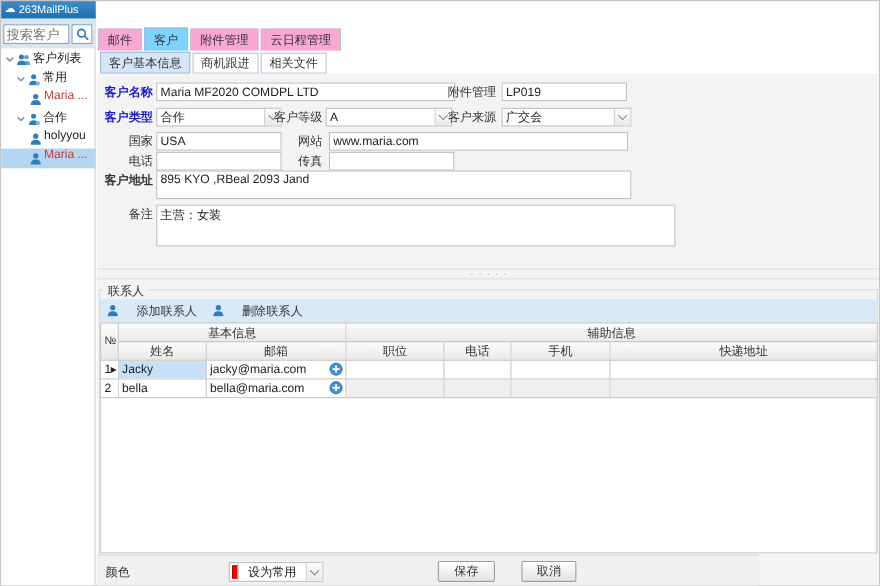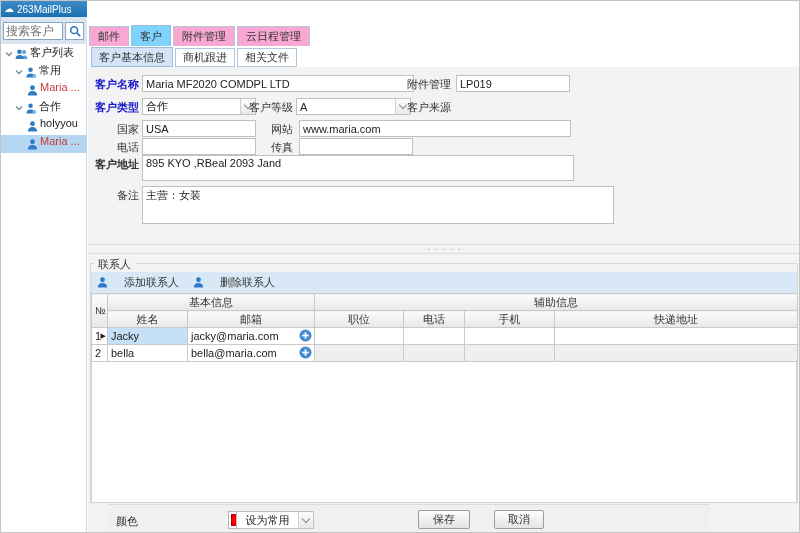--- a/index.html
+++ b/index.html
@@ -242,6 +242,12 @@
       </span>
   </div>
   <span class="flabel" style="left:404px;top:100px;width:46px">客户来源</span>
+  <div class="selectbox" style="left:455px;top:97px;width:118px">
+    <span class="selecttext">广交会</span>
+    <span class="selectarrow">
+        <span class="chev"></span>
+      </span>
+  </div>
 
   <span class="flabel" style="left:88px;top:122px;width:50px">国家</span>
   <input class="tinput" style="left: 141px; top: 119px; width: 114px;" value="USA">

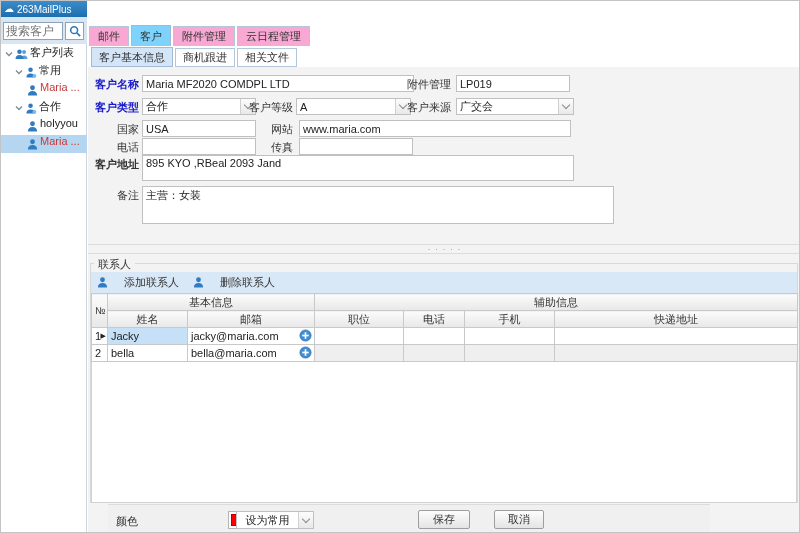--- a/index.html
+++ b/index.html
@@ -83,7 +83,7 @@
 
   
   .footer{position:absolute;left:87px;top:503px;width:602px;height:30px;background:#f0f0f0;
-          border-top:1px solid #dcdcdc;margin-left:20px;}
+          border-top:1px solid #dcdcdc;}
   .footer .flabel{position:absolute;}
   .colorselect{position:absolute;left:120px;top:6px;width:77px;height:18px;border:1px solid #b5b5b5;
                background:#fff;display:flex;align-items:center;}

